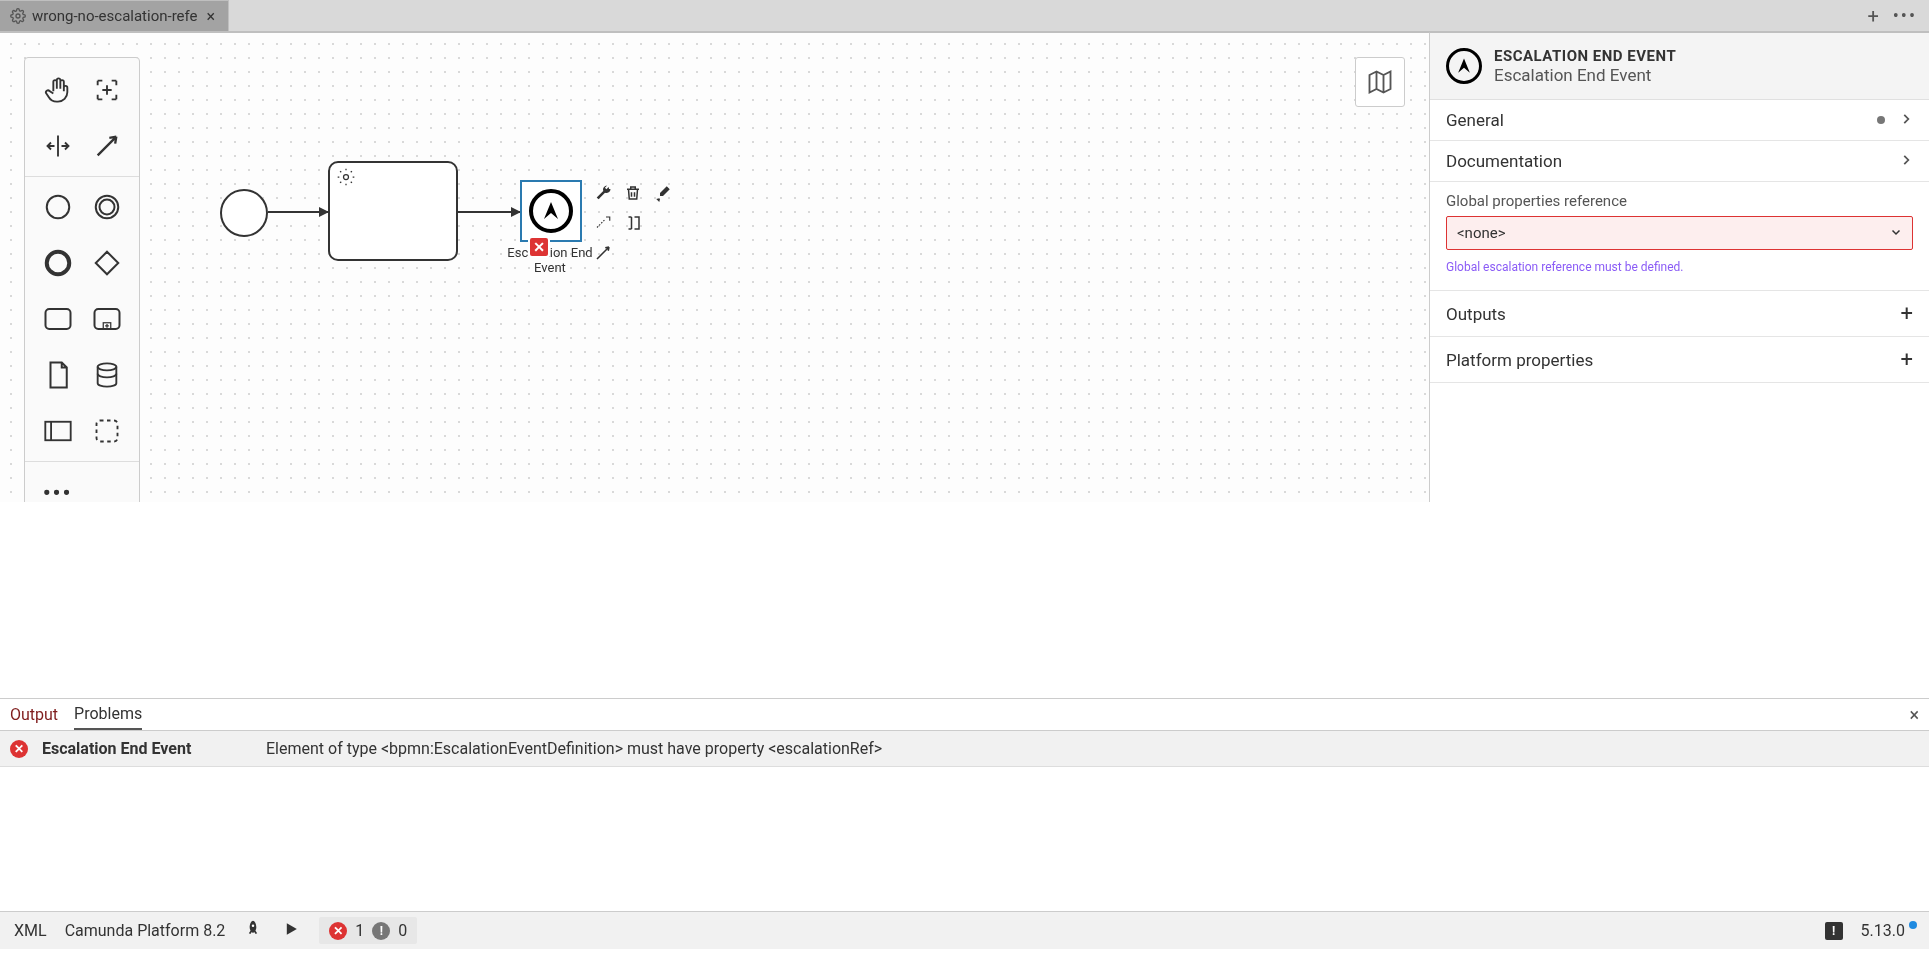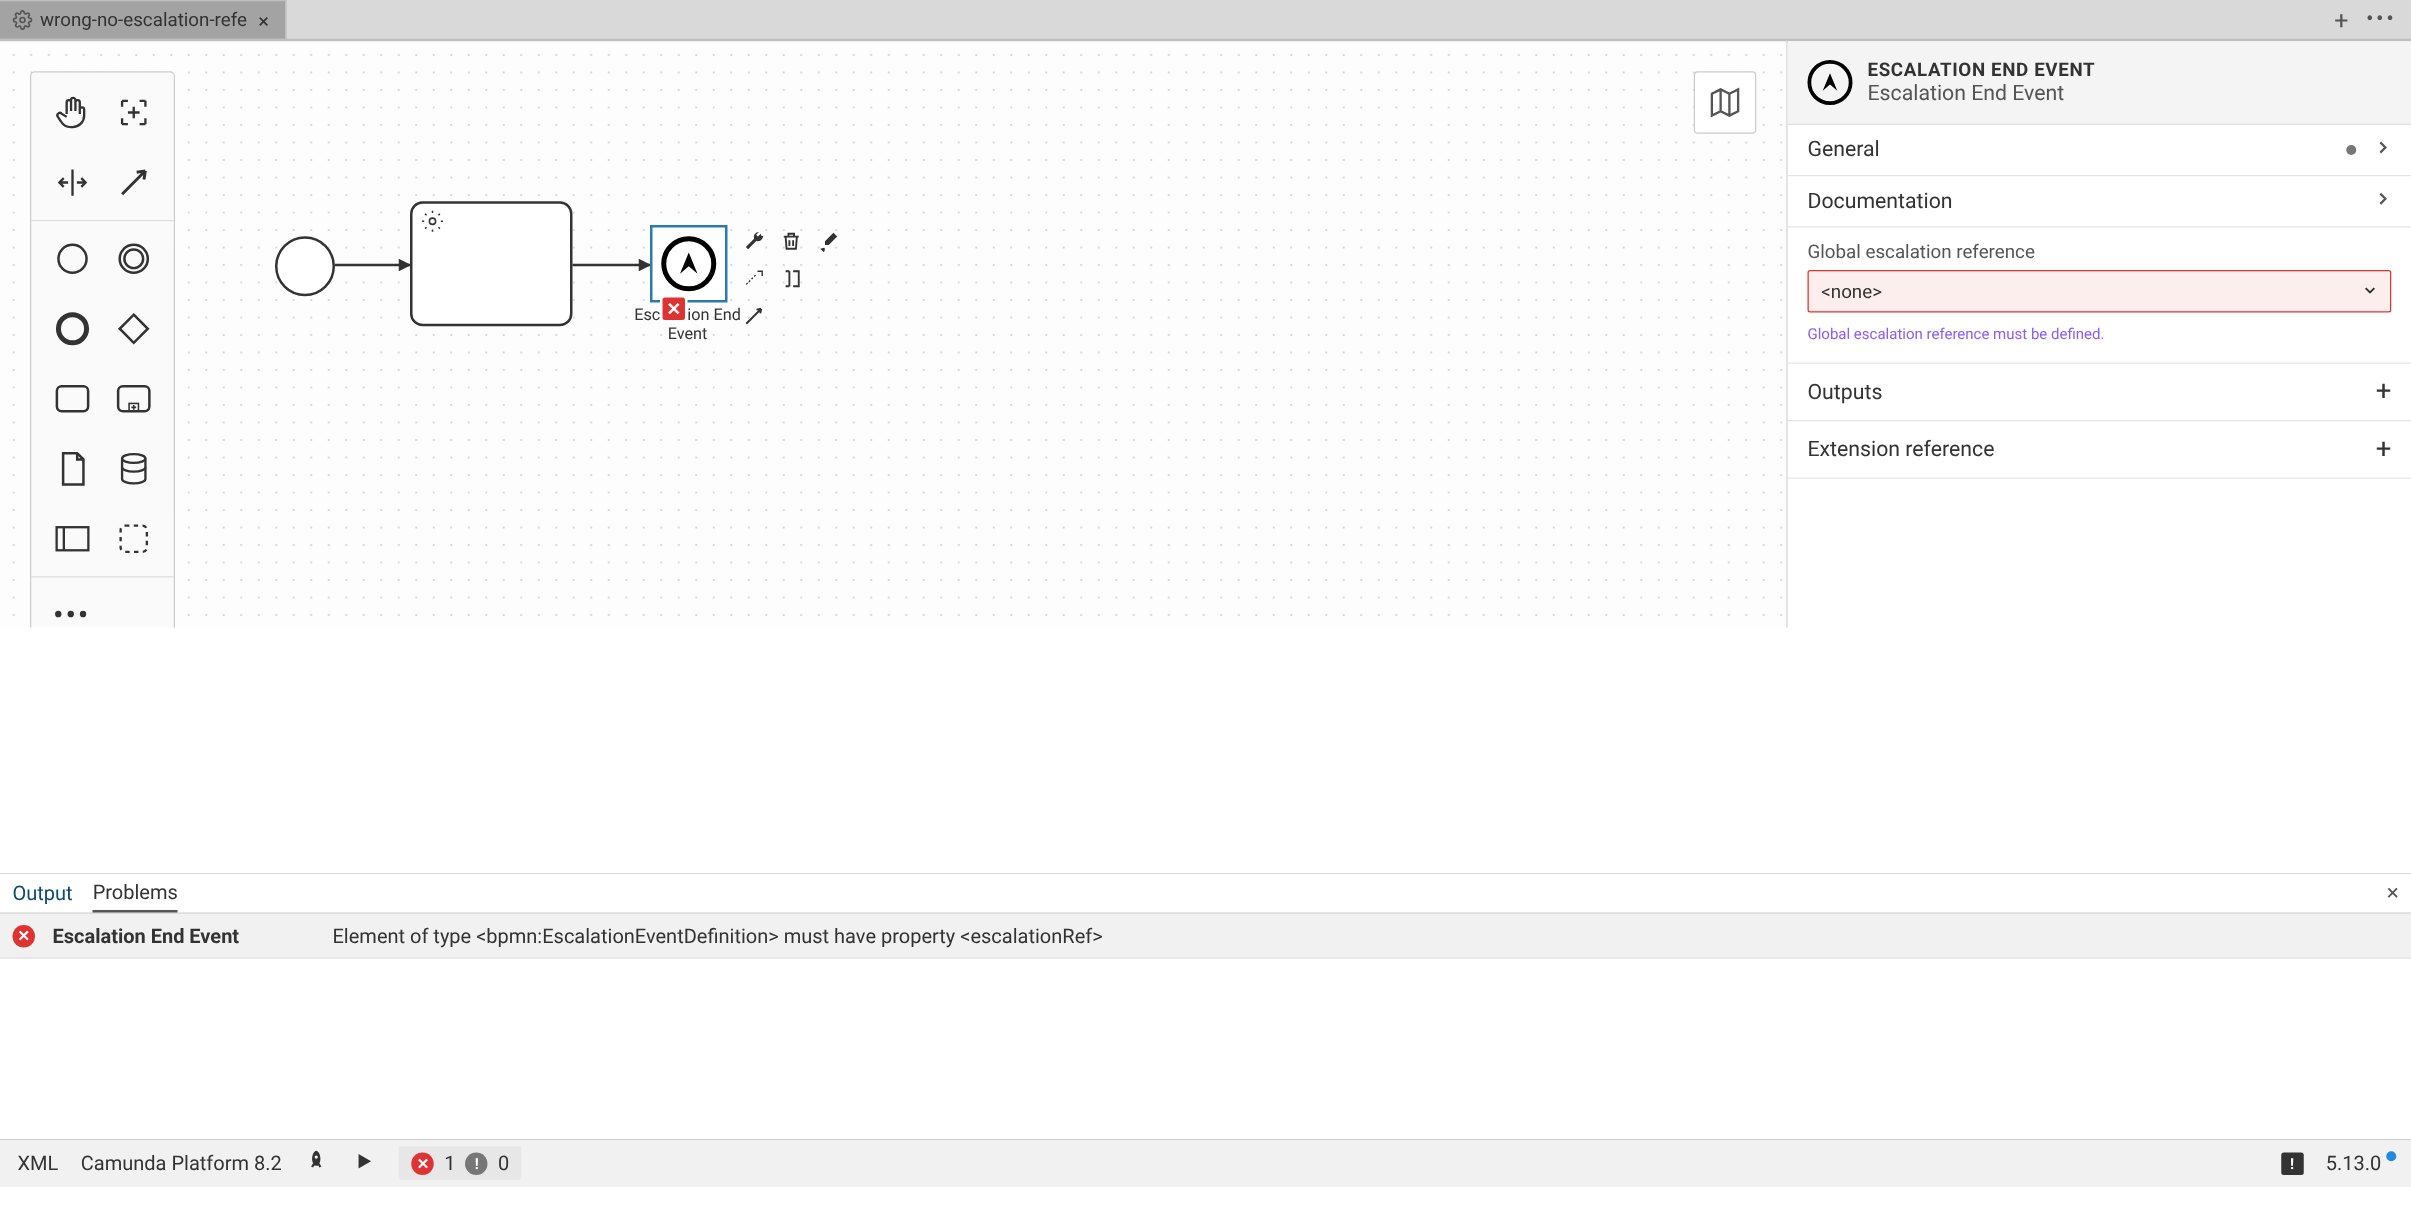--- a/index.html
+++ b/index.html
@@ -532,7 +532,7 @@
         </span>
       </div>
       <div class="props-body">
-        <label>Global escalation reference</label>
+        <label>Global properties reference</label>
         <div class="select">
           <span>&lt;none&gt;</span>
           <span>

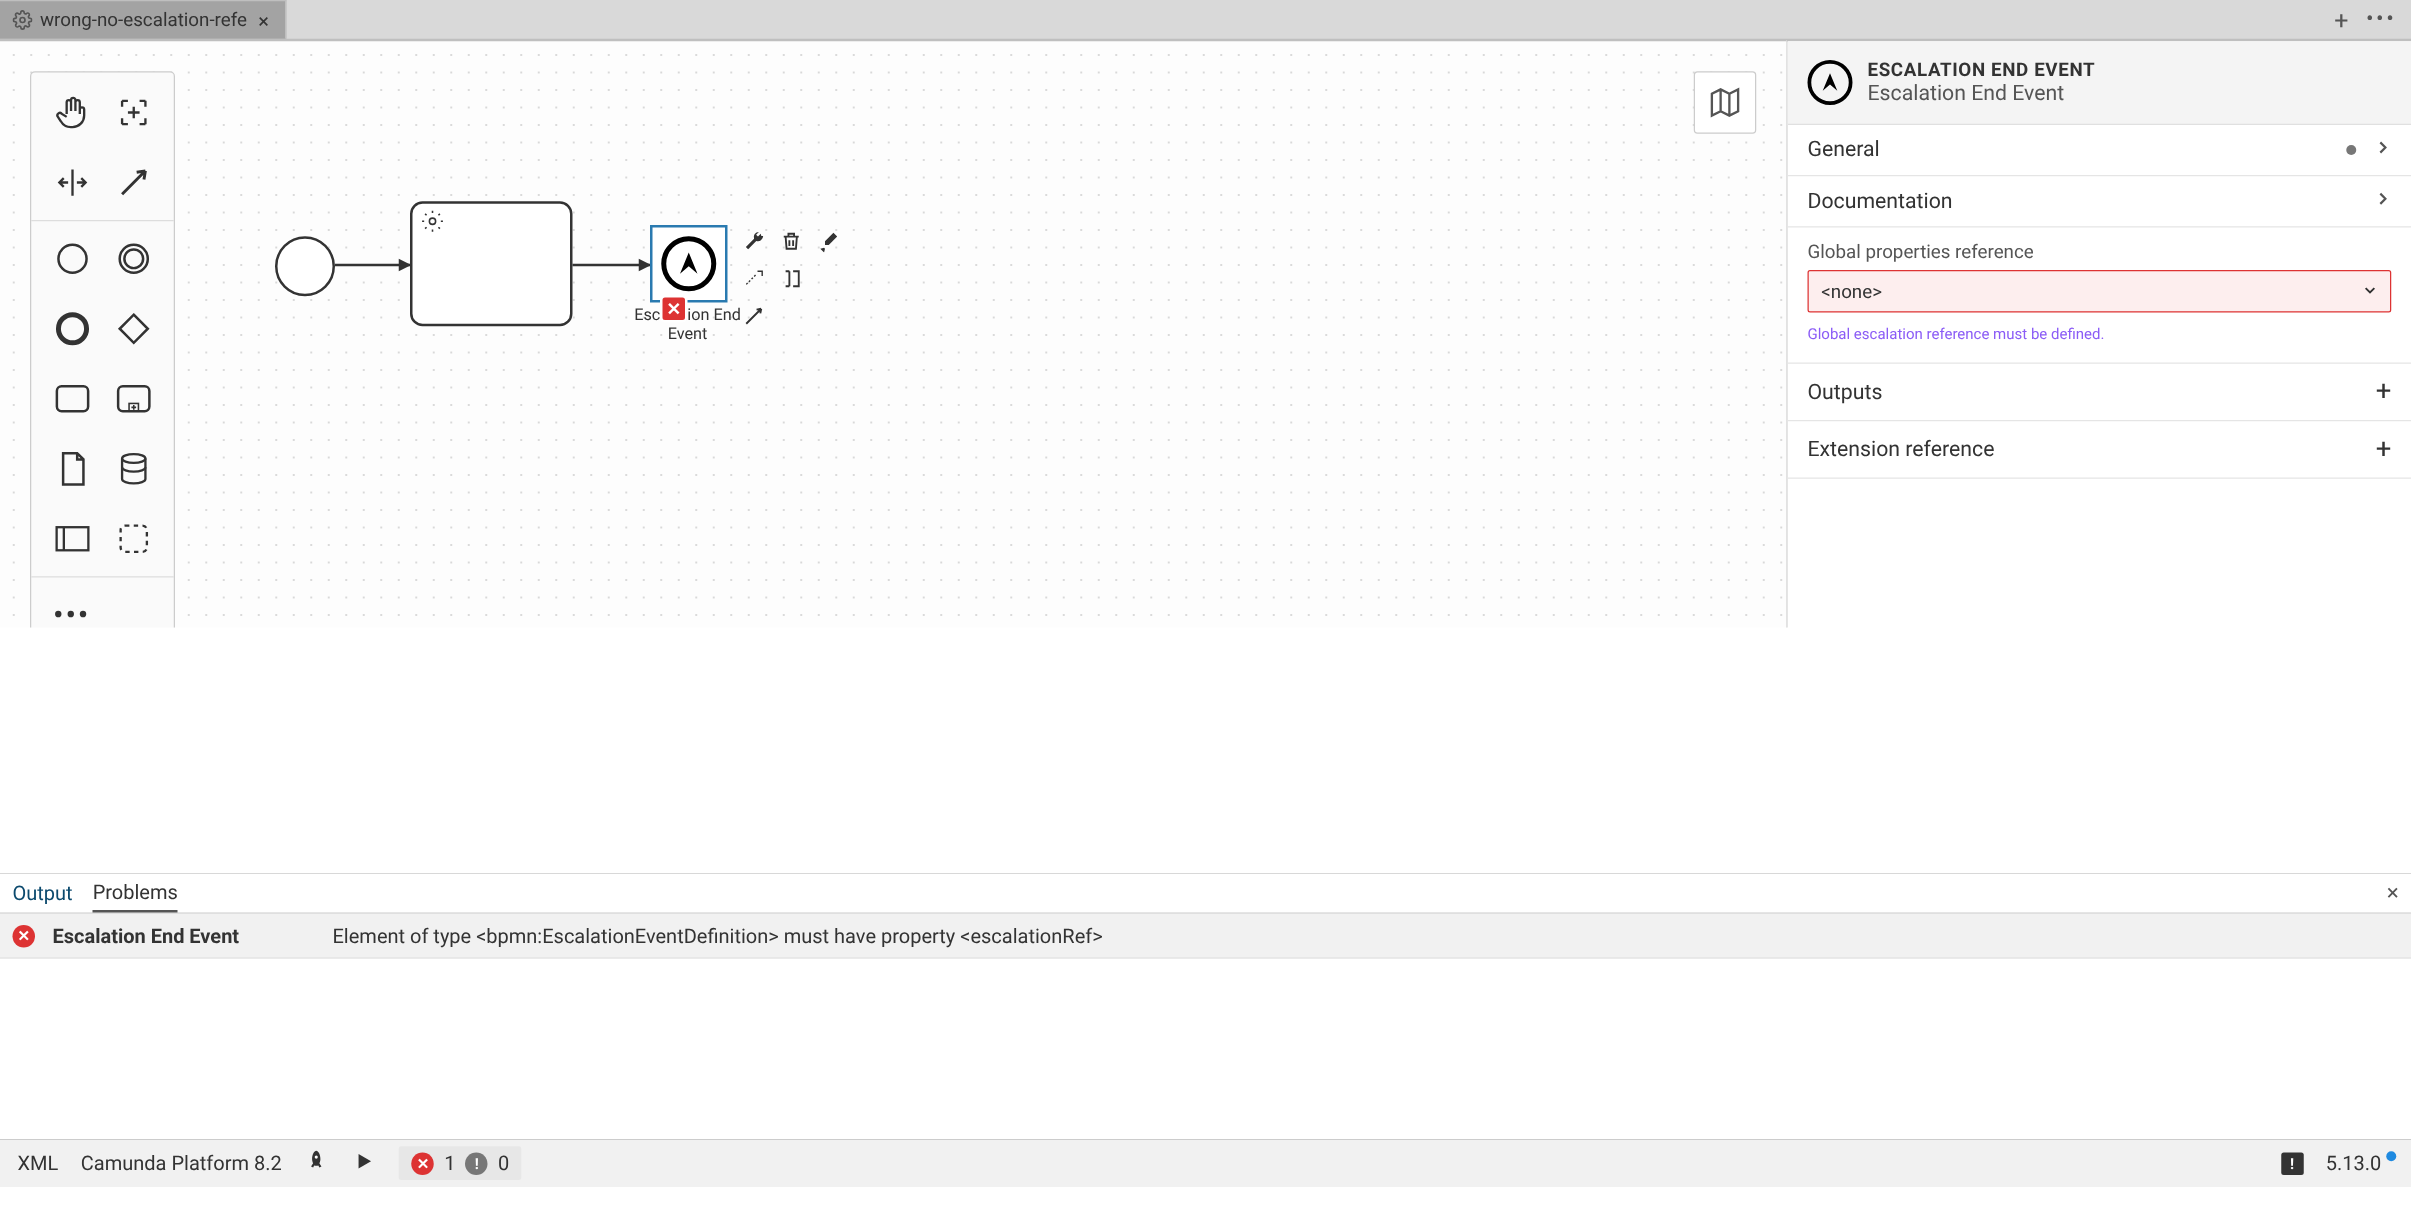--- a/index.html
+++ b/index.html
@@ -548,7 +548,7 @@
         <span class="plus">+</span>
       </div>
       <div class="props-section">
-        <span class="sect-title">Extension reference</span>
+        <span class="sect-title">Platform properties</span>
         <span class="plus">+</span>
       </div>
     </div>

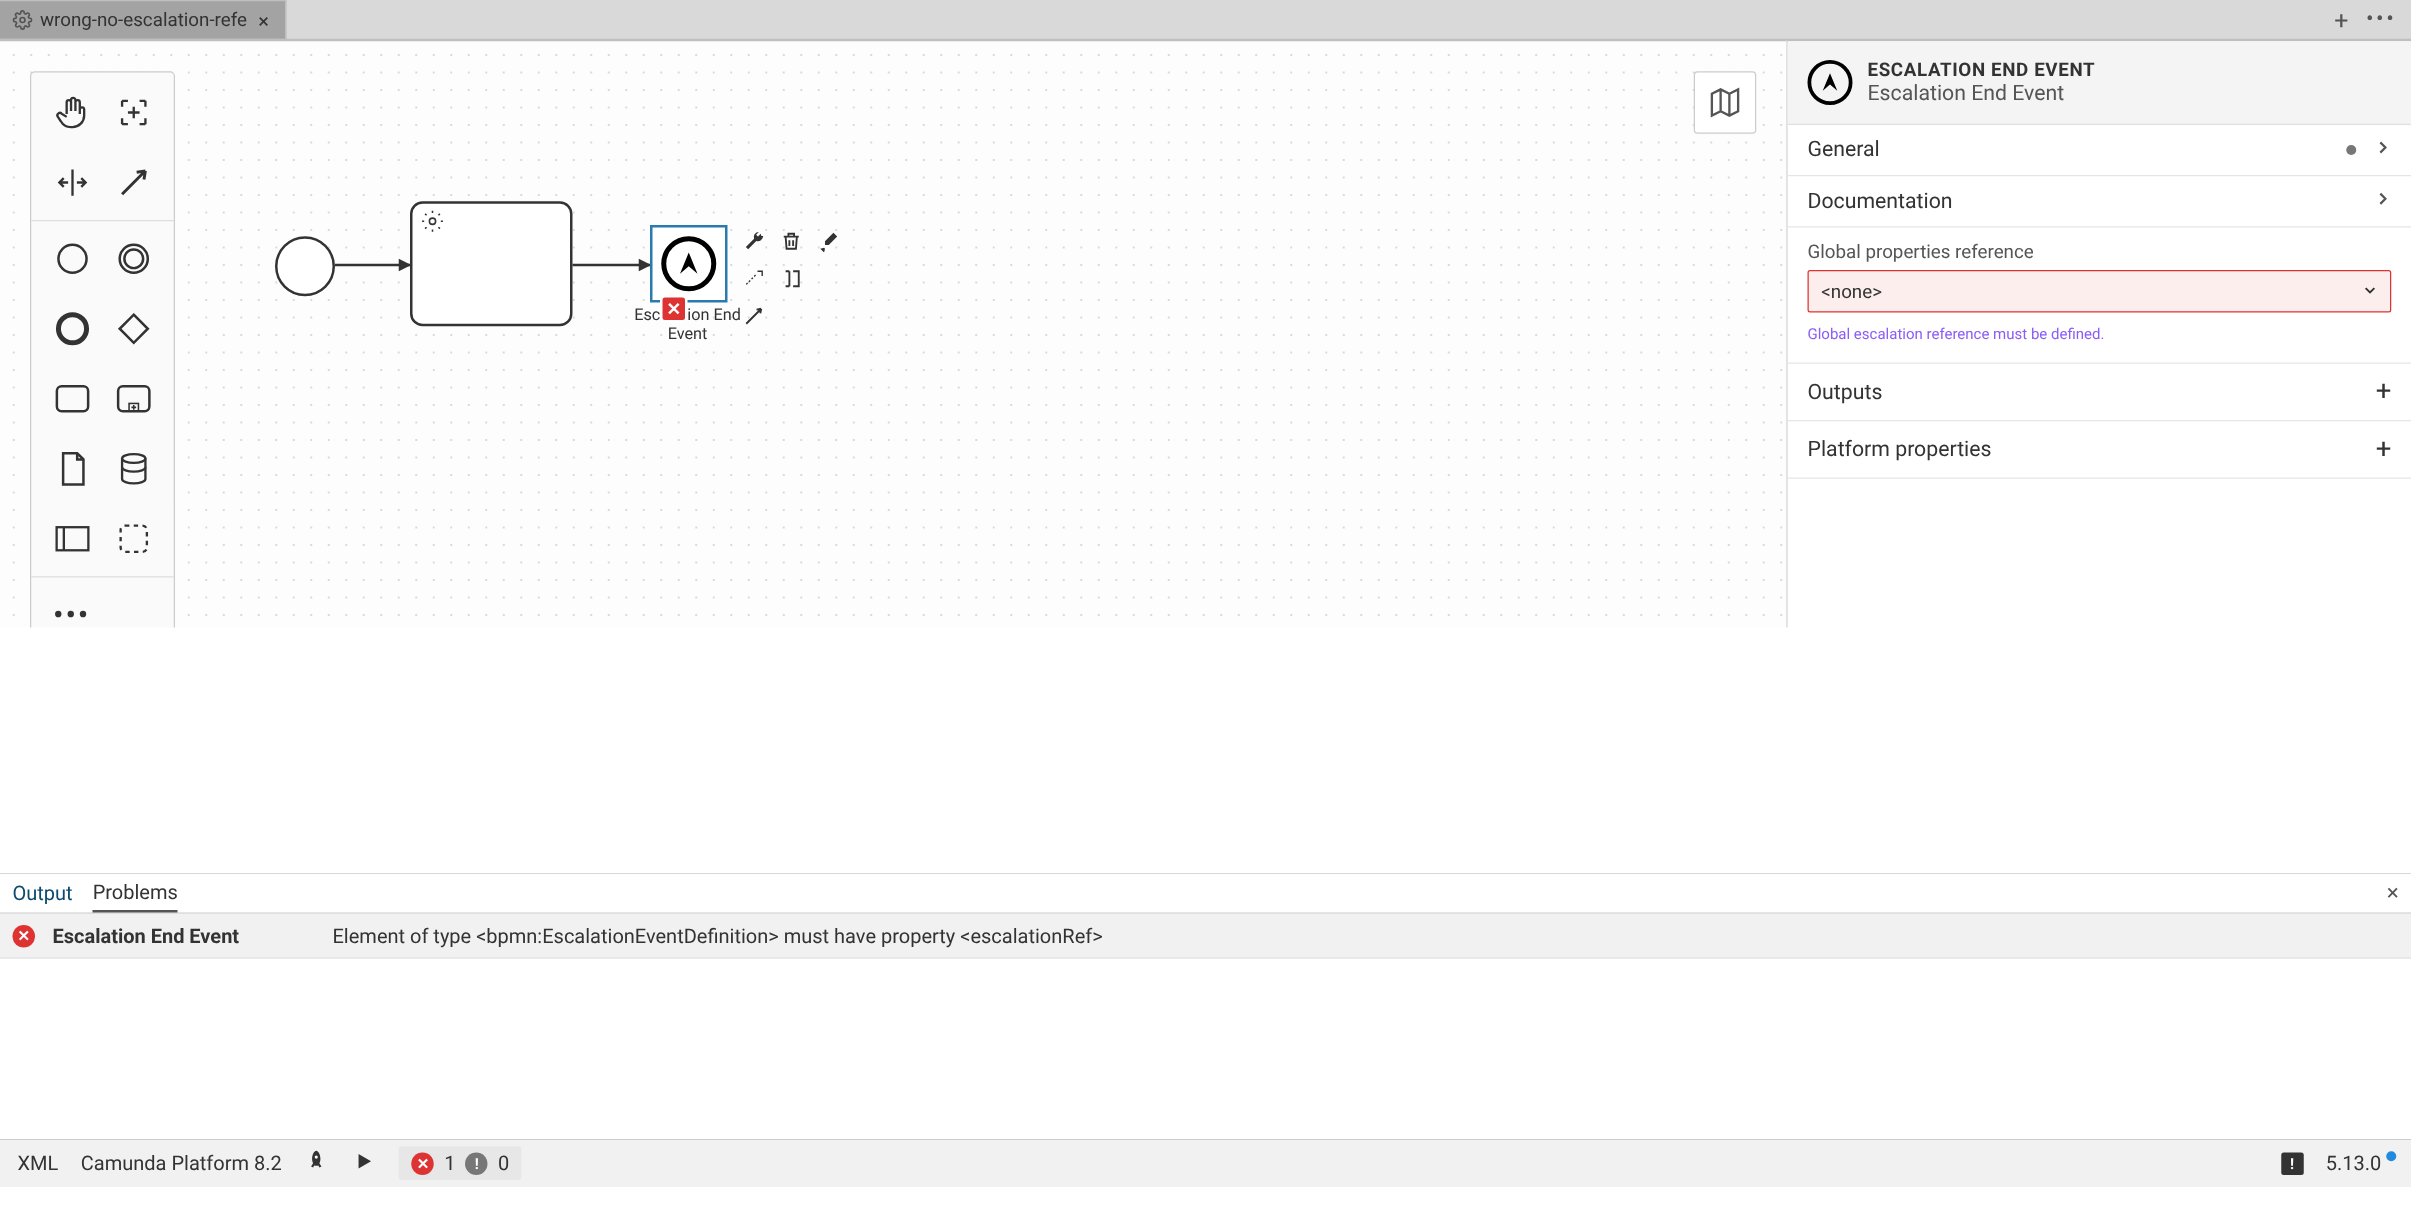--- a/index.html
+++ b/index.html
@@ -241,7 +241,7 @@
     border-bottom:1px solid #ccc;
   }
   .bottom-tabs .btab {
-    font-size:16px; color:#0c4a6e; padding:5px 0;
+    font-size:16px; color:#7f1d1d; padding:5px 0;
     cursor:pointer;
   }
   .bottom-tabs .btab.active {

